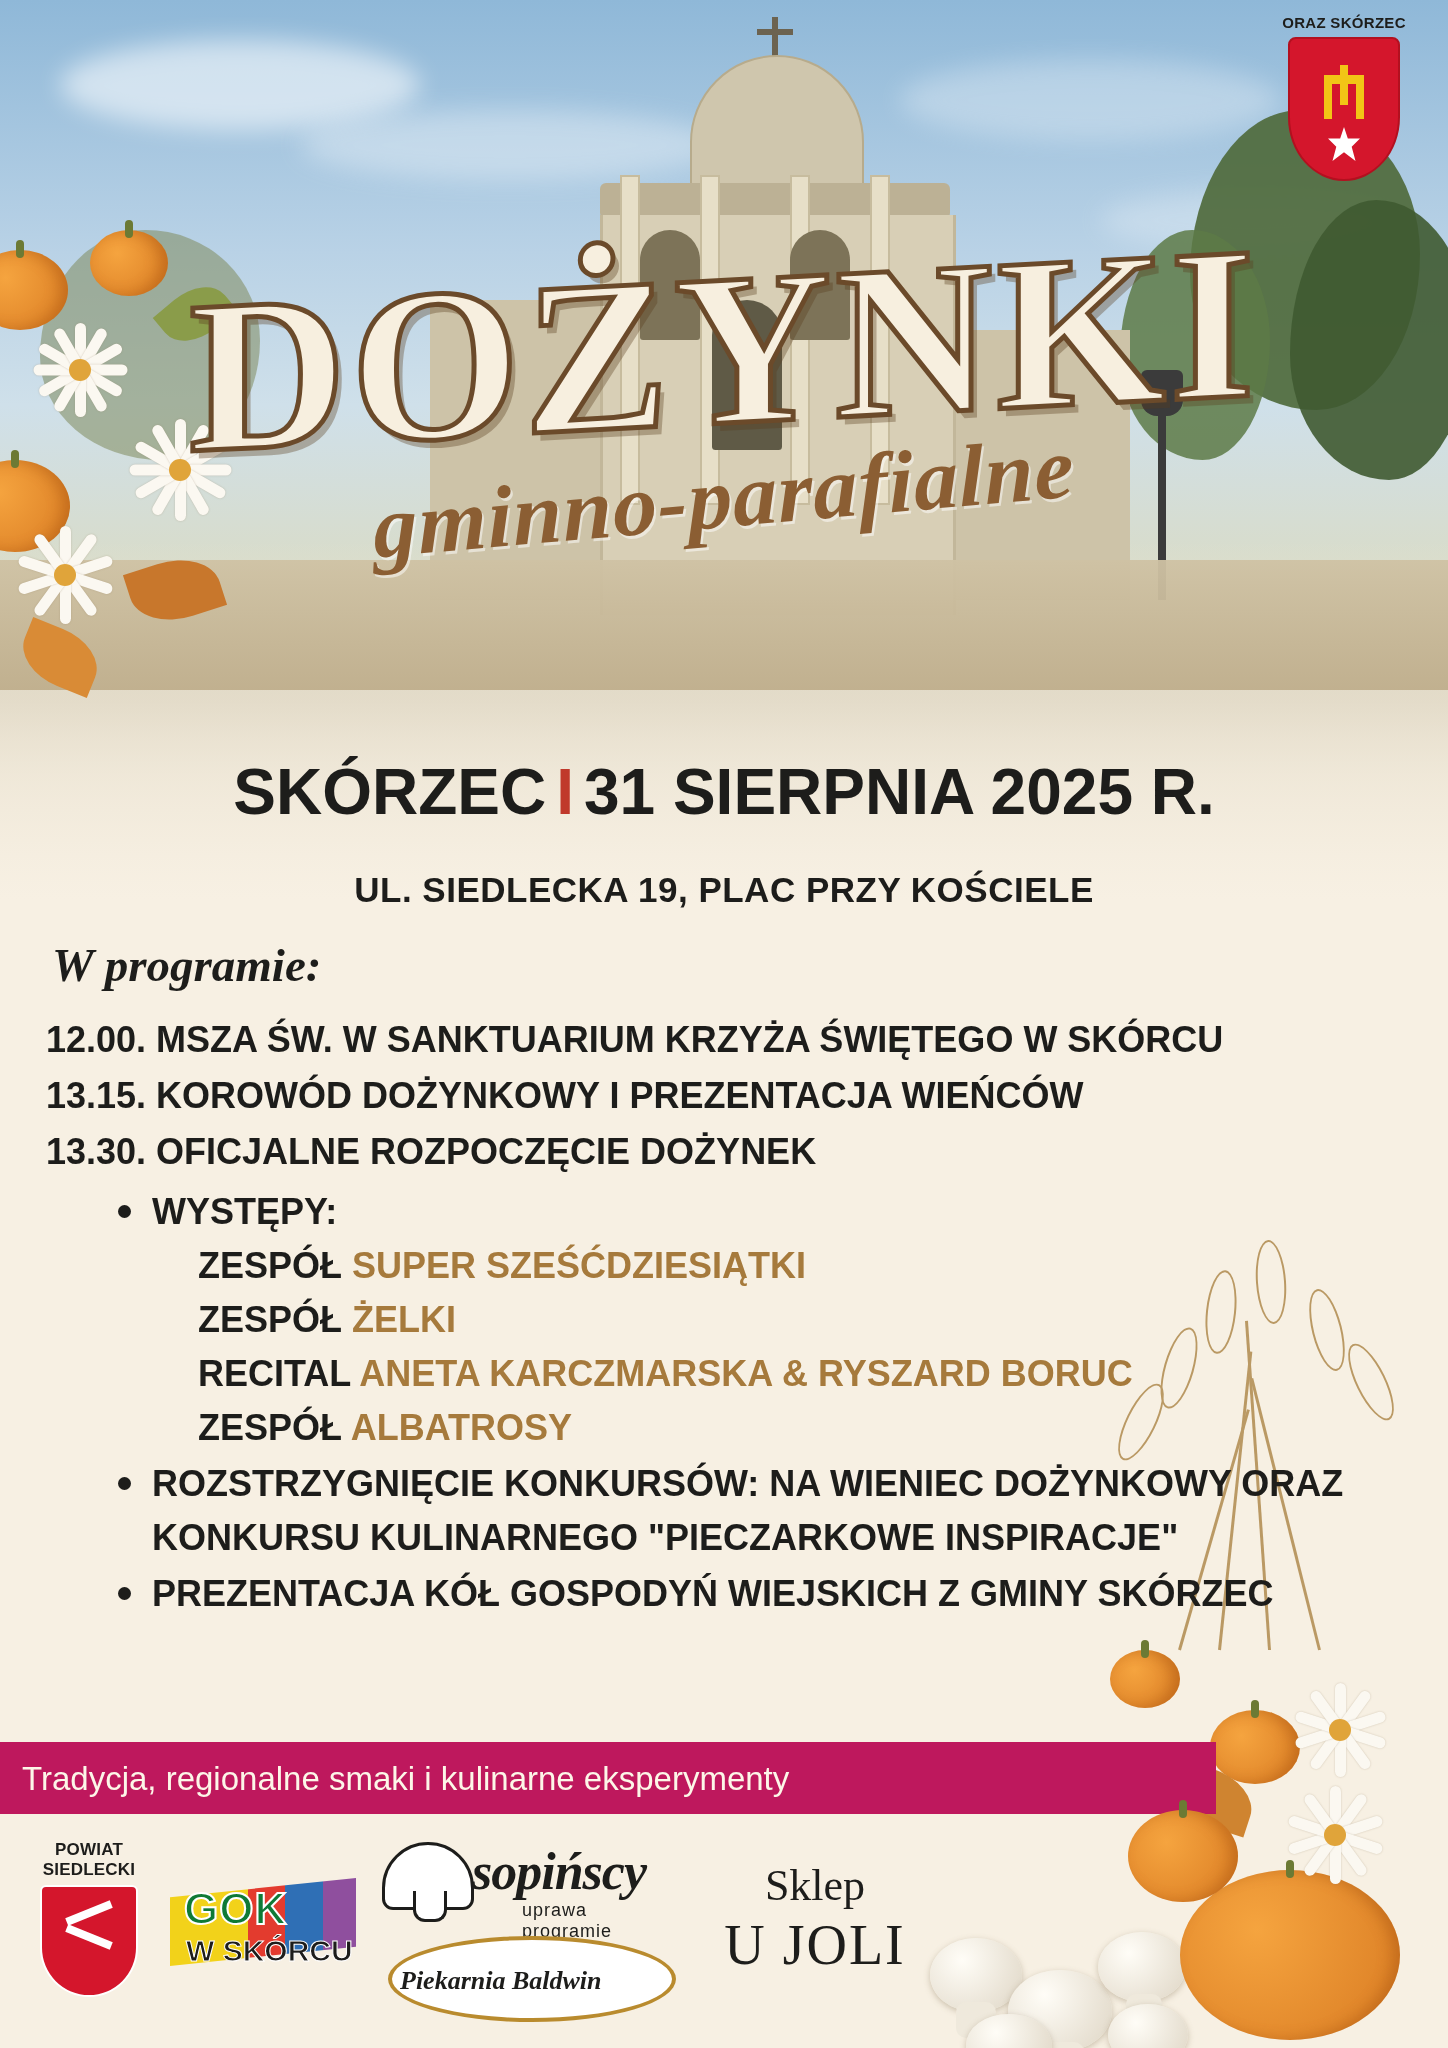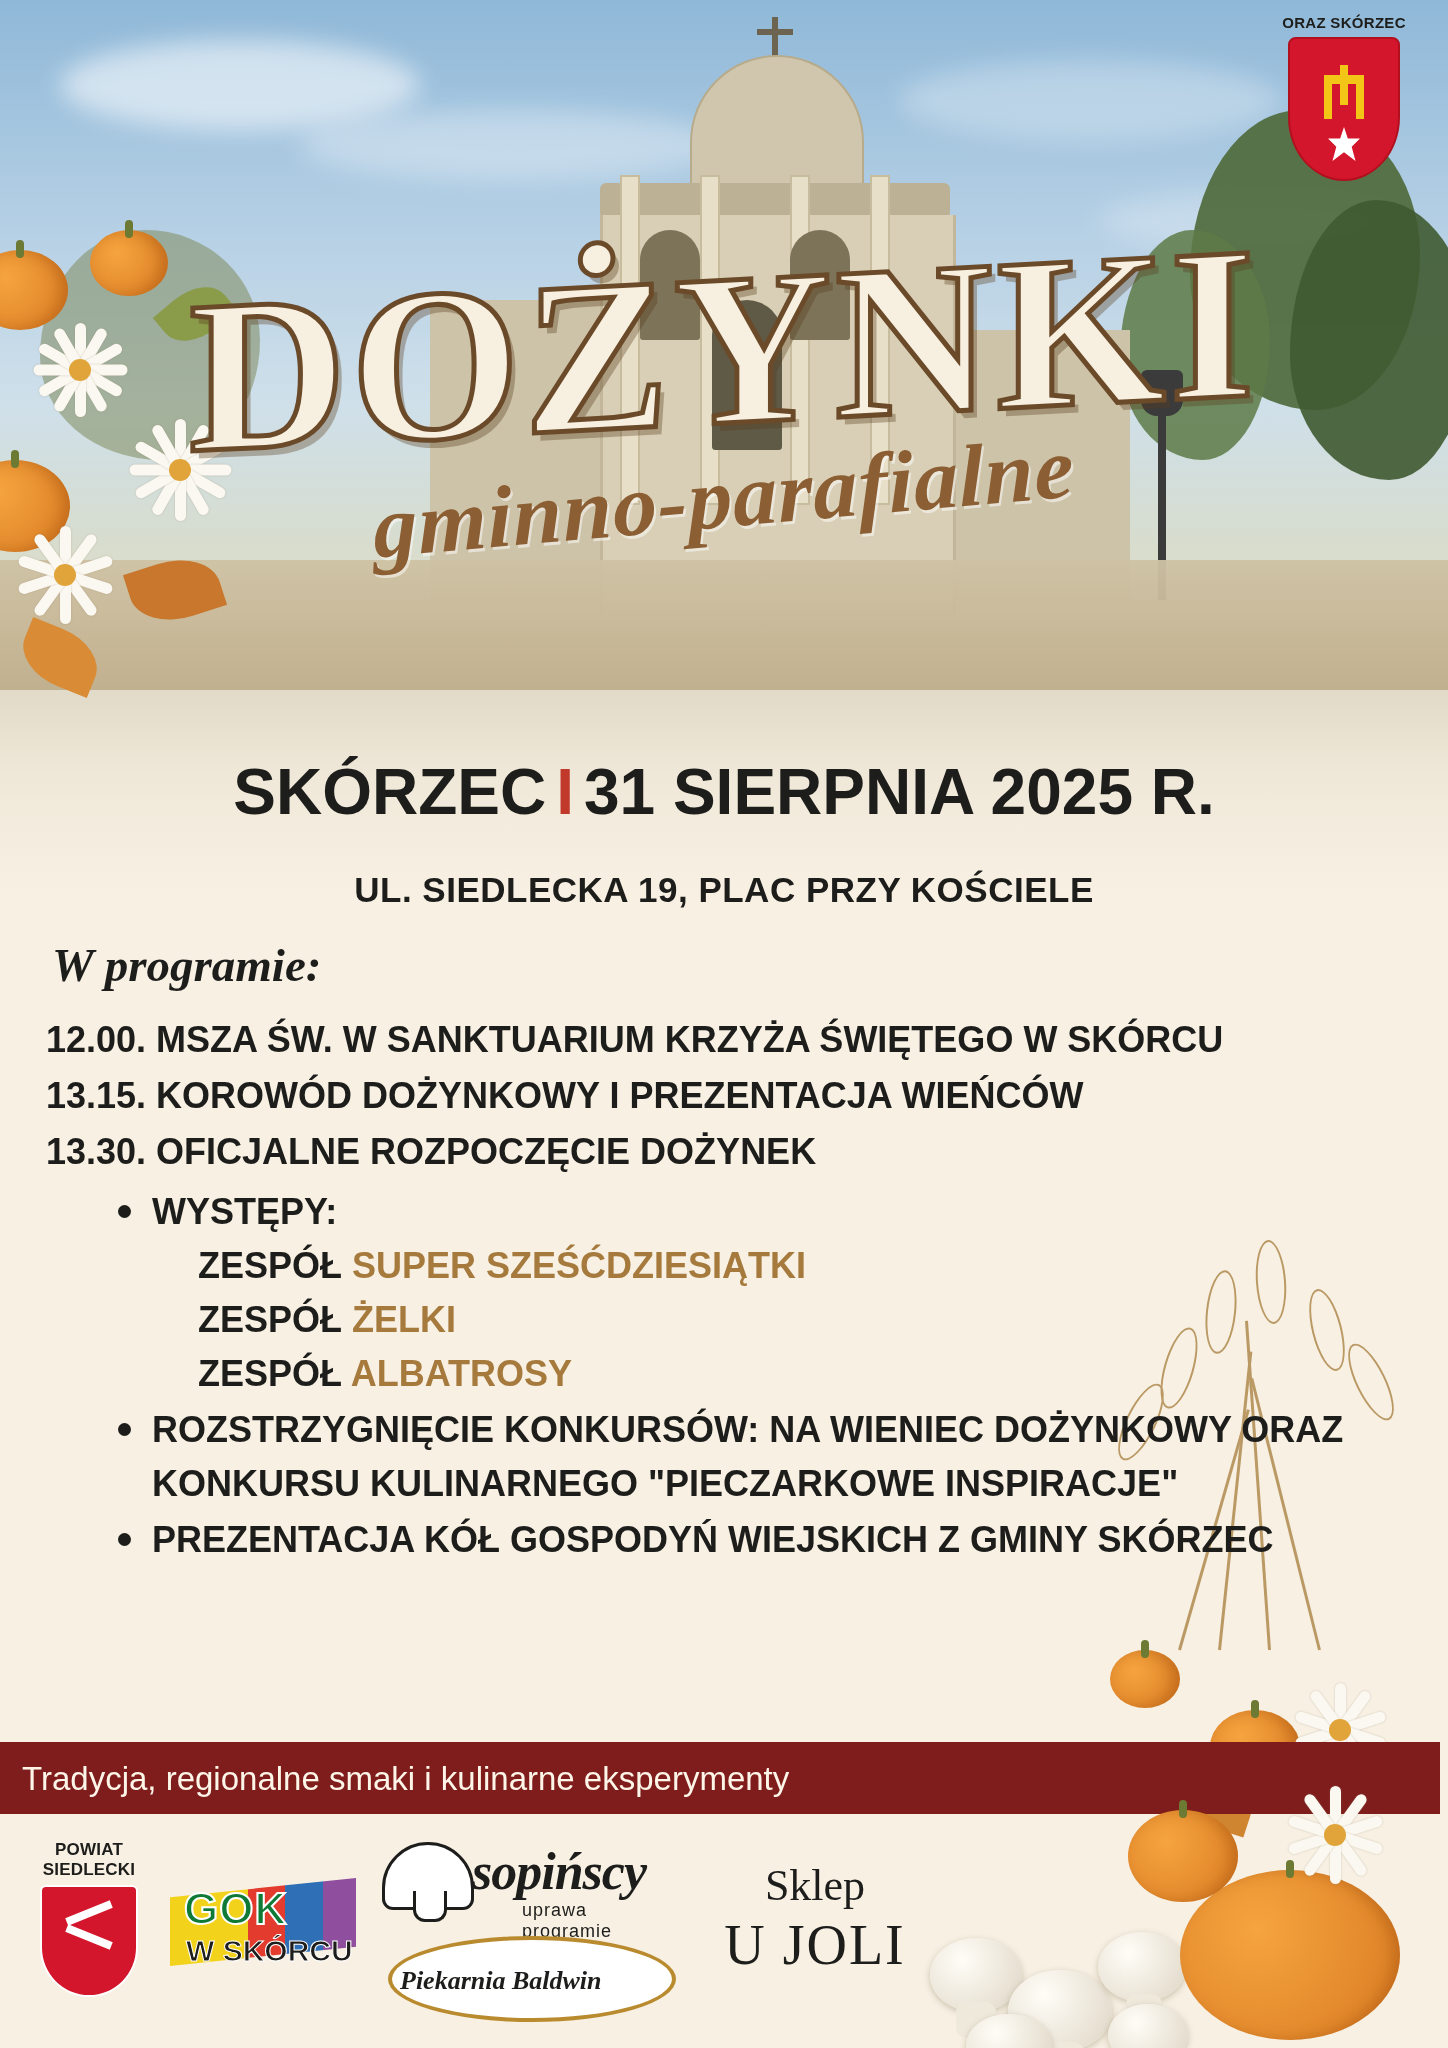--- a/index.html
+++ b/index.html
@@ -337,6 +337,10 @@
           <span class="hl">ŻELKI</span>
         </div>
         <div class="sub">
+          <span>RECITAL</span>
+          <span class="hl">ANETA KARCZMARSKA &amp; RYSZARD BORUC</span>
+        </div>
+        <div class="sub">
           <span>ZESPÓŁ</span>
           <span class="hl">ALBATROSY</span>
         </div>

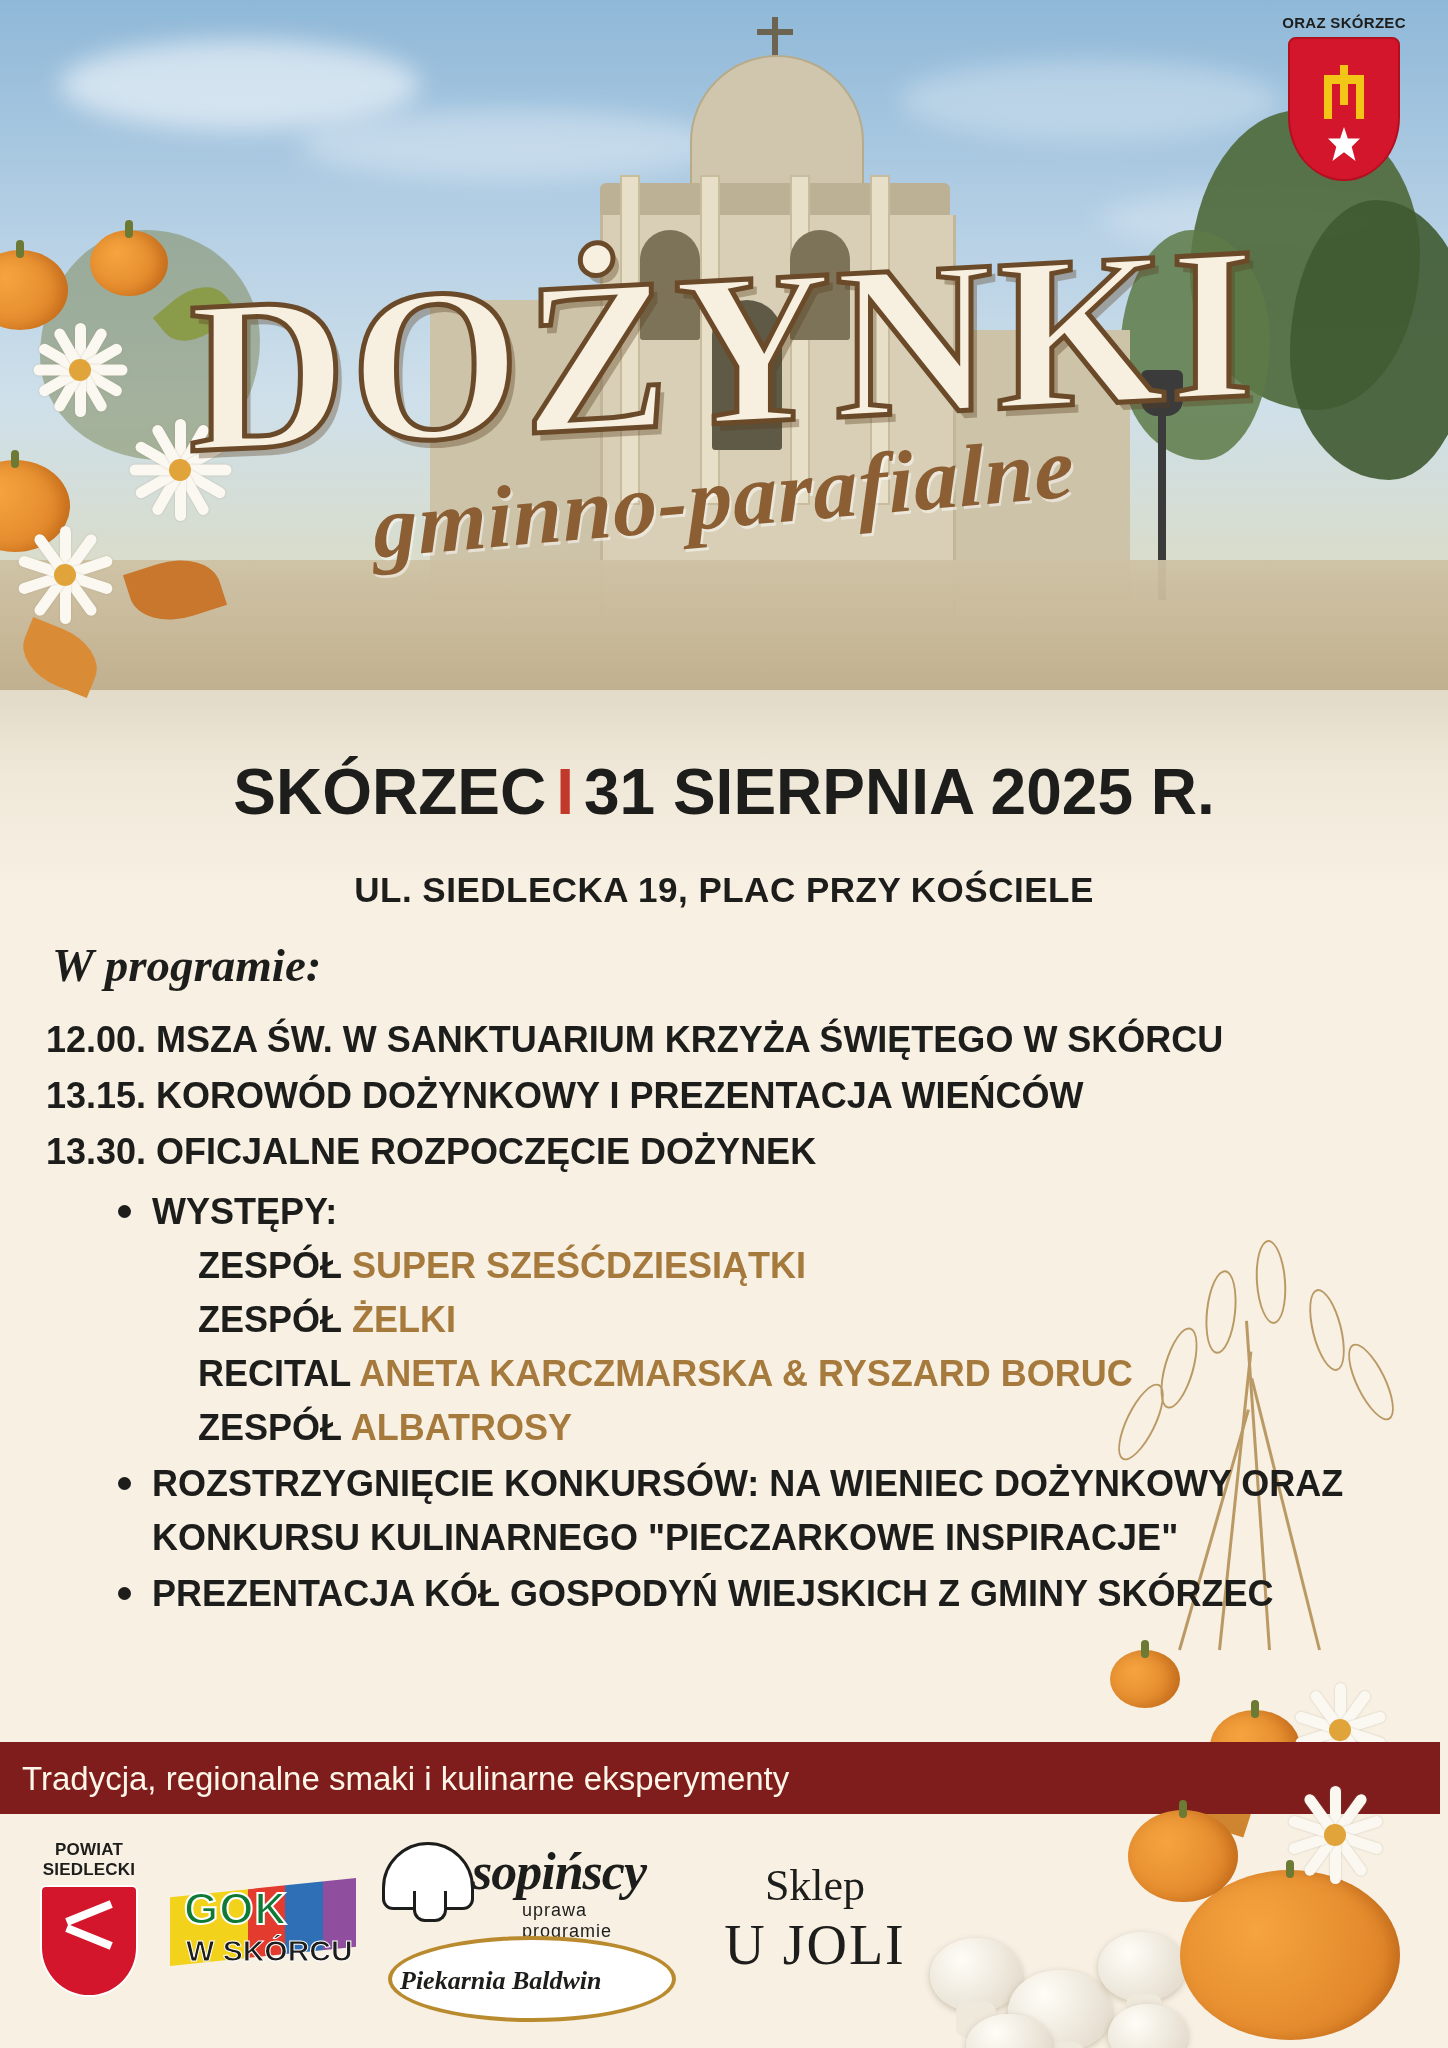--- a/index.html
+++ b/index.html
@@ -140,8 +140,8 @@
 
   
   .bar{
-    position:absolute;left:0;top:1742px;width:1440px;height:72px;
-    background:#7f1d1d;
+    position:absolute;left:0;top:1742px;width:1216px;height:72px;
+    background:#be185d;
   }
   .bar span{
     position:absolute;left:22px;top:18px;font-size:33px;color:#fdf6e8;font-weight:normal;

